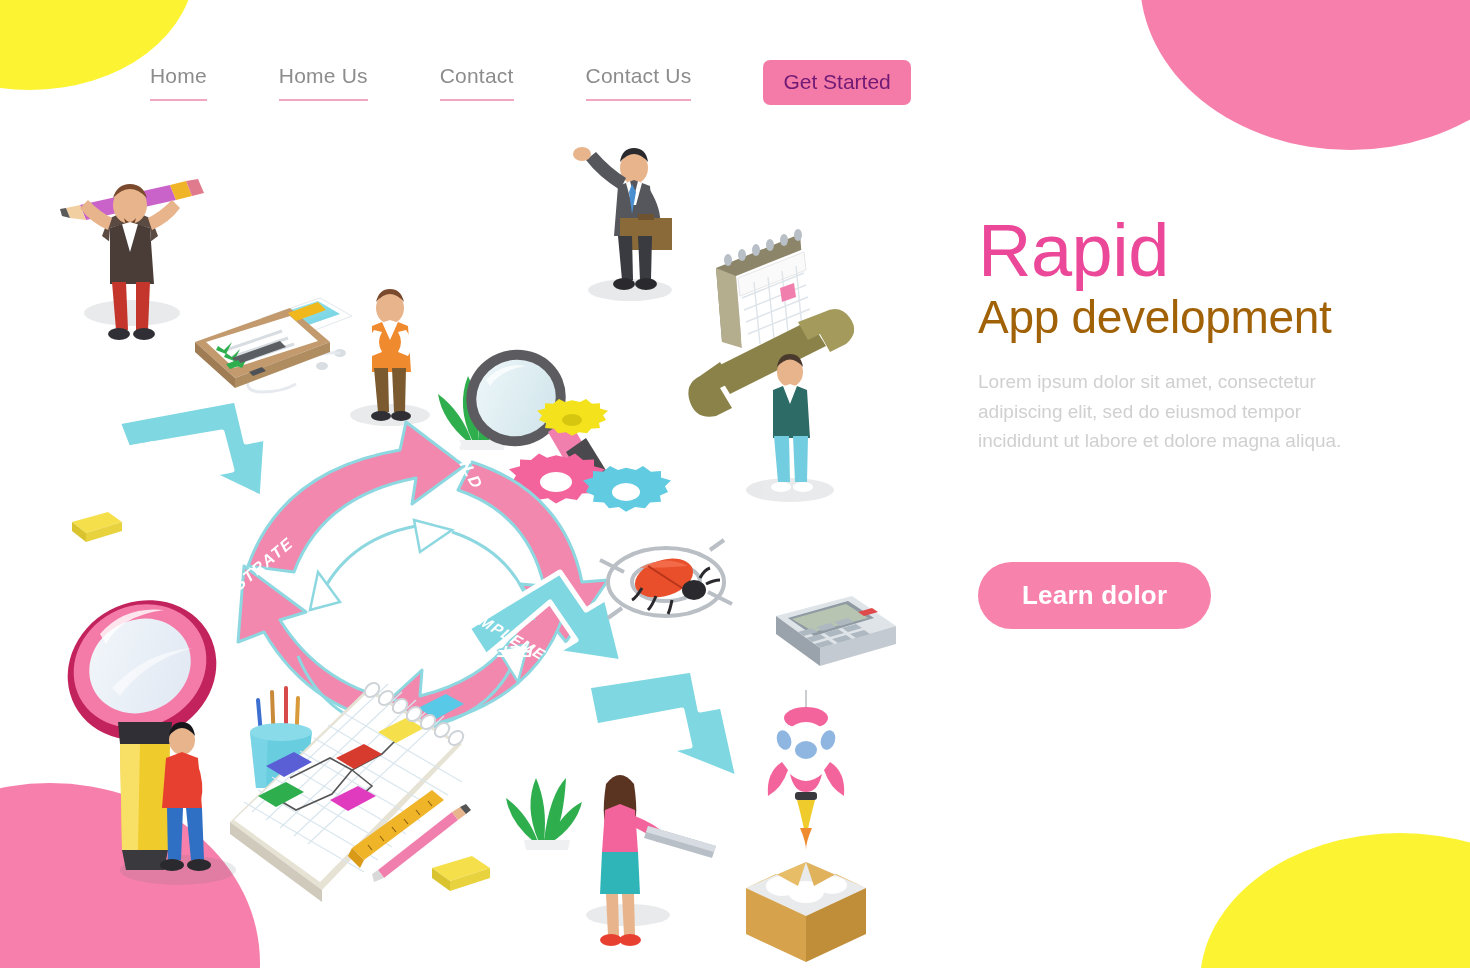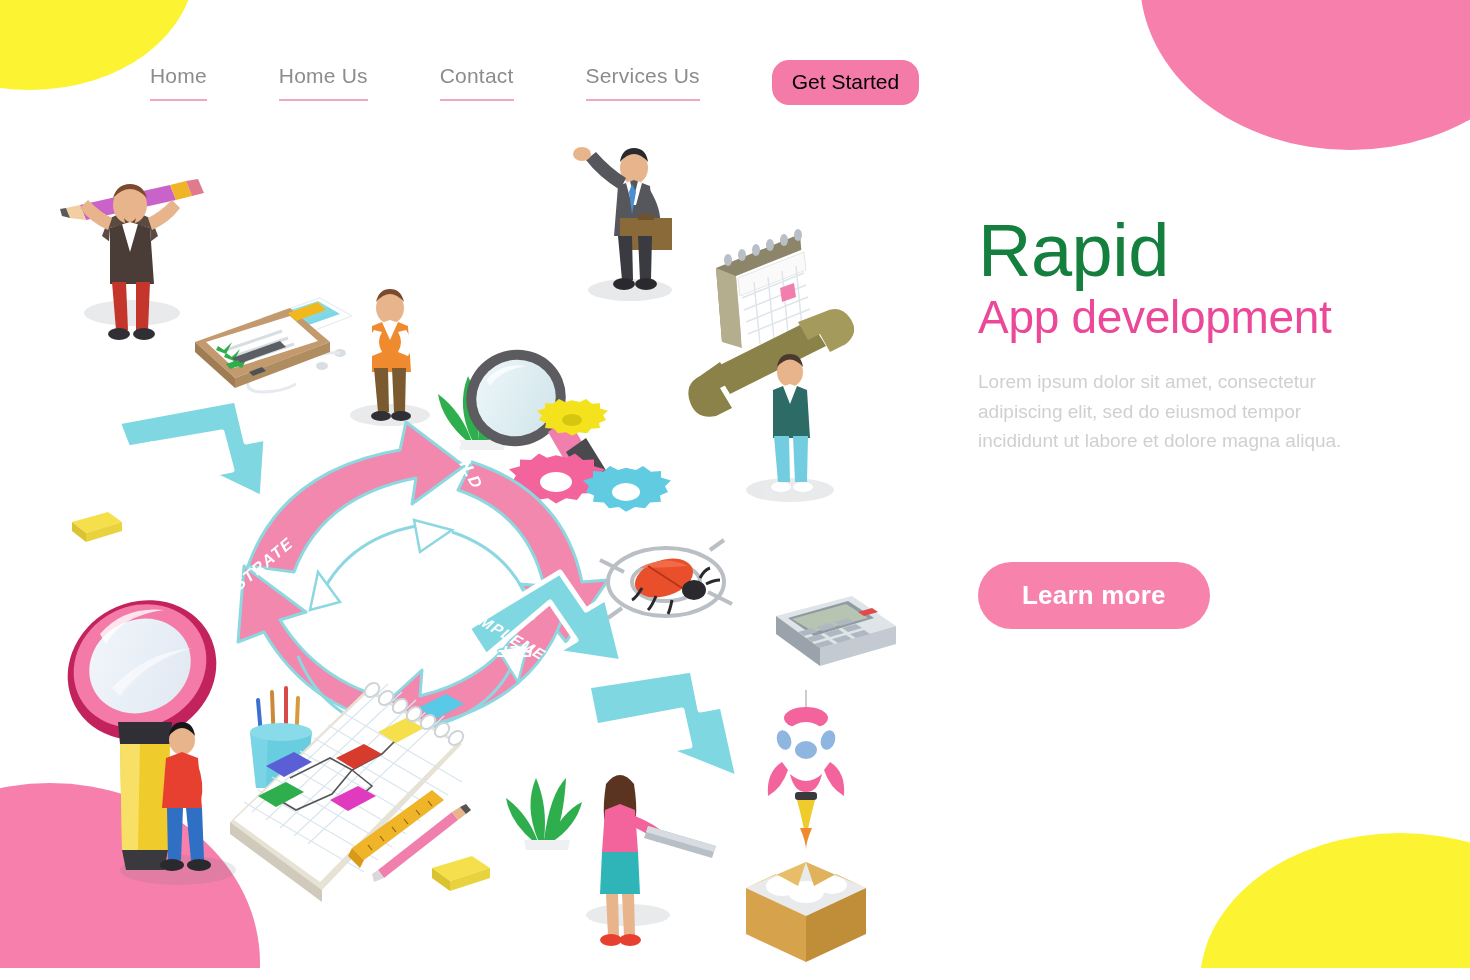--- a/index.html
+++ b/index.html
@@ -68,7 +68,7 @@
     <a class="nav-item">Home</a>
     <a class="nav-item">Home Us</a>
     <a class="nav-item">Contact</a>
-    <a class="nav-item">Services Us</a>
+    <a class="nav-item">Contact Us</a>
     <button class="nav-cta">Get Started</button>
   </nav>
 

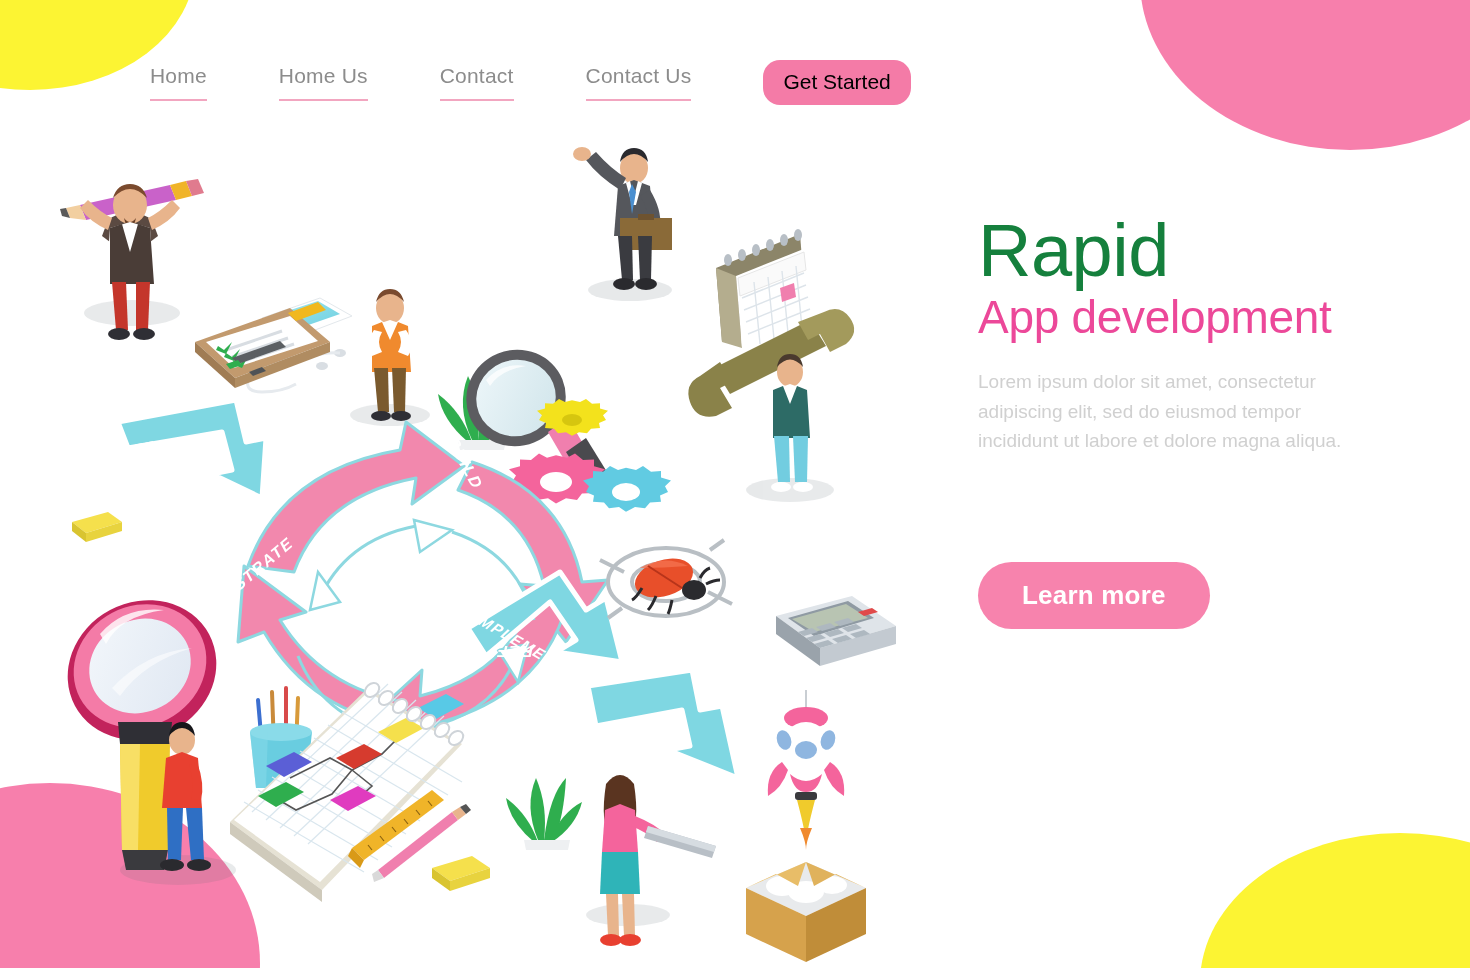--- a/index.html
+++ b/index.html
@@ -29,7 +29,7 @@
     content:""; position:absolute; left:0; right:0; bottom:0; height:2px; background:#f2a6c0;
   }
   .nav-cta {
-    background:#f47ba7; color:#000000; font-size:21px; border:none; border-radius:17px;
+    background:#f47ba7; color:#701a75; font-size:21px; border:none; border-radius:7px;
     padding:11px 20px 13px 20px; cursor:pointer; white-space:nowrap; line-height:1;text-align:right;
   }
 

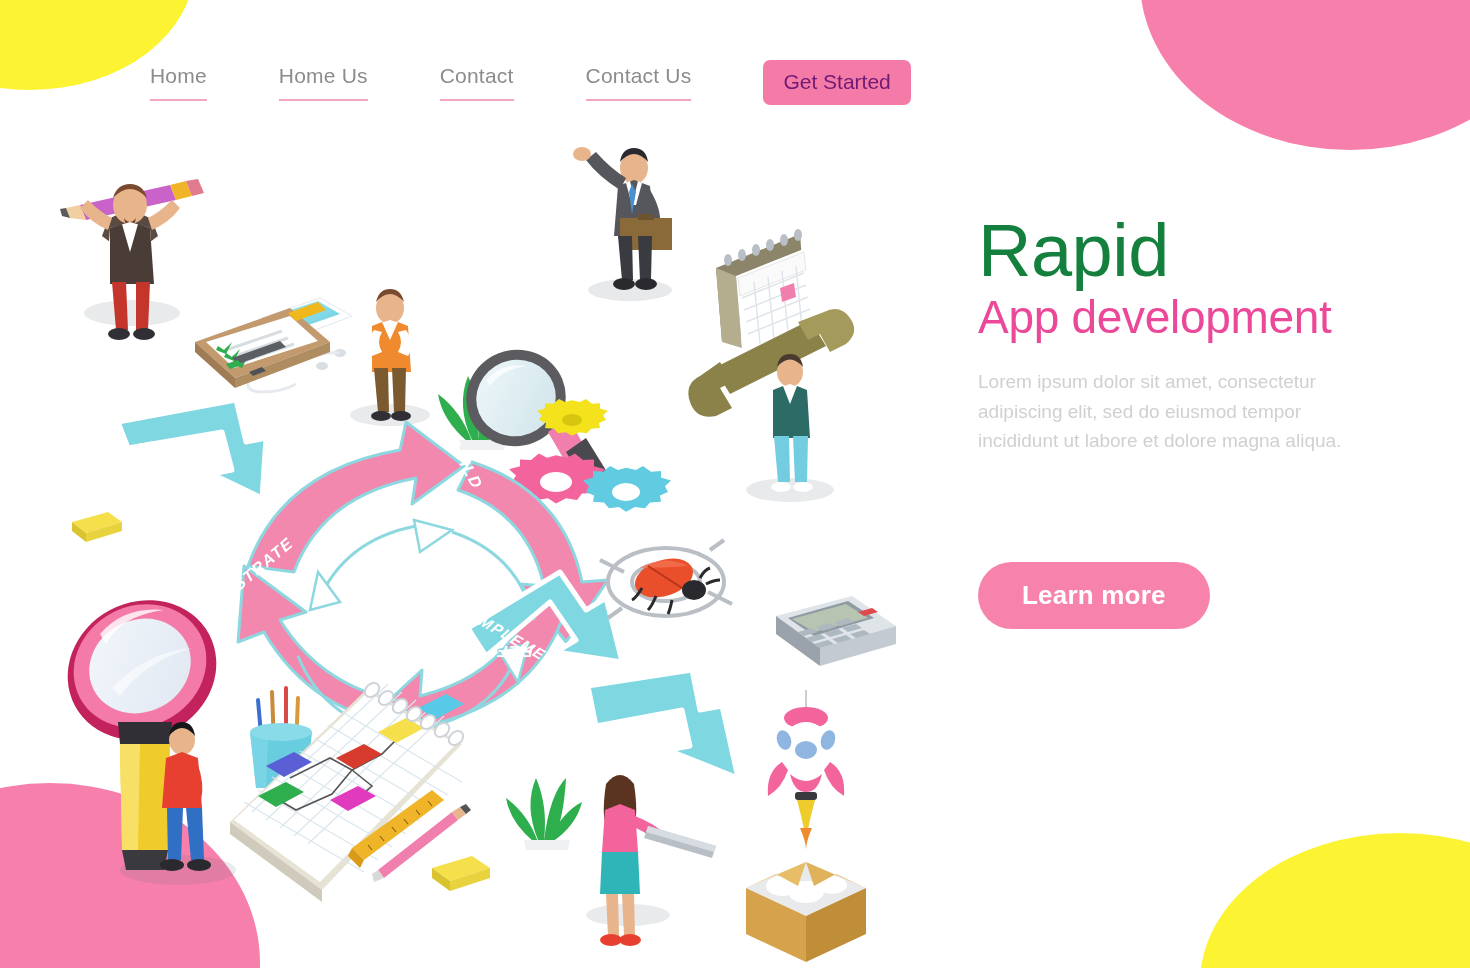--- a/index.html
+++ b/index.html
@@ -36,7 +36,7 @@
   
   .hero { position:absolute; left:978px; top:215px; width:440px; z-index:20; }
   .hero-title {
-    color:#15803d; font-size:74px; line-height:.98; font-weight:400; letter-spacing:-.5px;
+    color:#ec4899; font-size:74px; line-height:.98; font-weight:400; letter-spacing:-.5px;
   }
   .hero-subtitle {
     color:#ec4899; font-size:46px; font-weight:400; line-height:1.1; margin-top:4px; letter-spacing:-.3px;

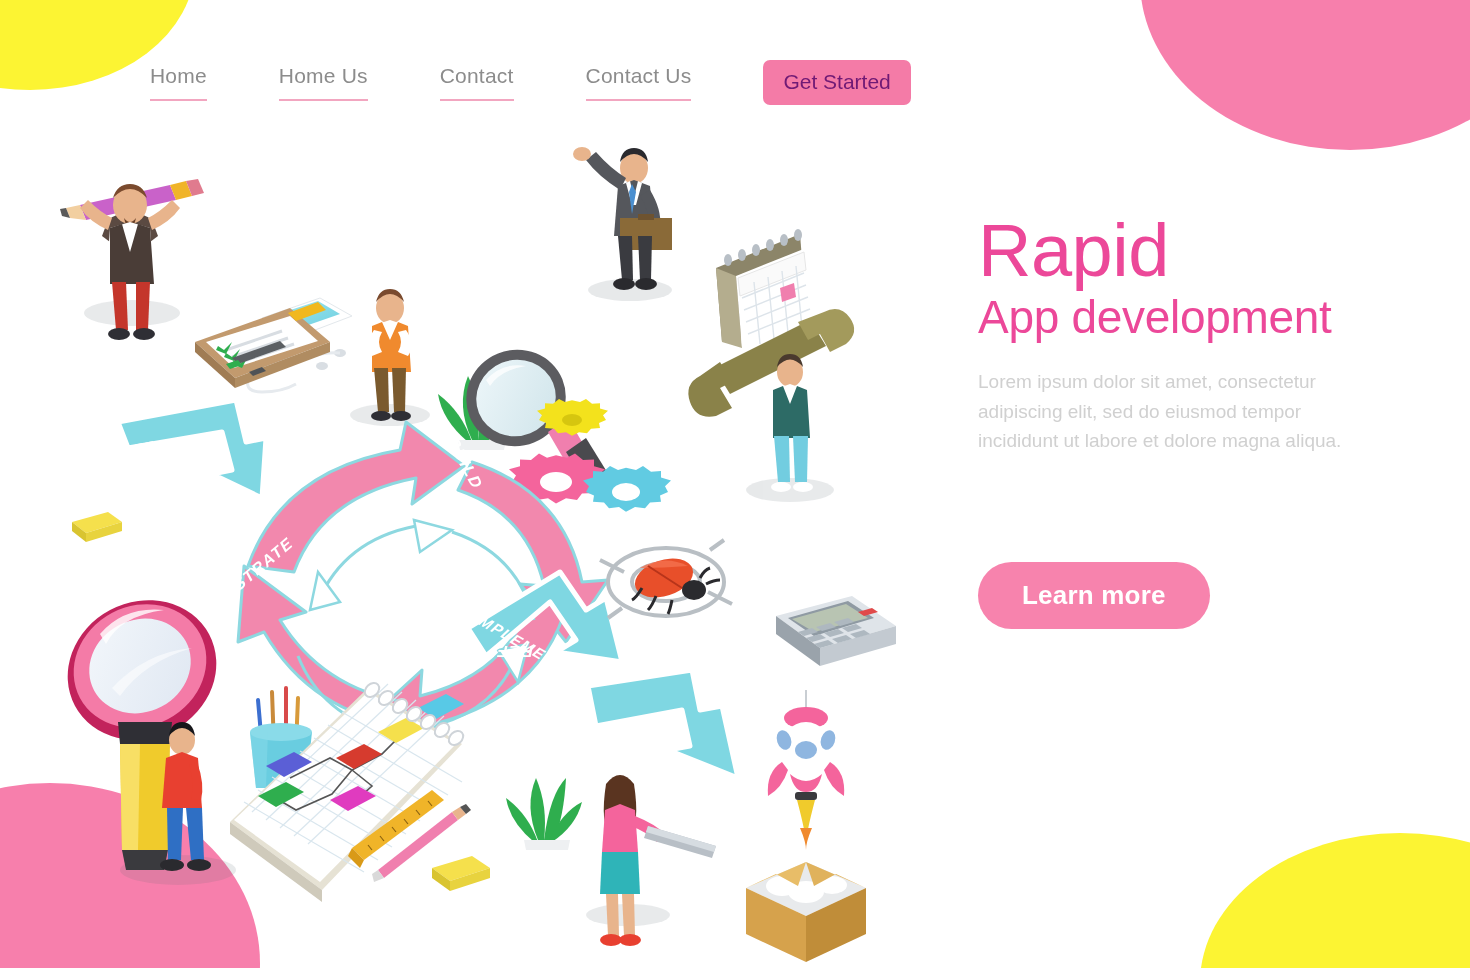--- a/index.html
+++ b/index.html
@@ -39,7 +39,7 @@
     color:#ec4899; font-size:74px; line-height:.98; font-weight:400; letter-spacing:-.5px;
   }
   .hero-subtitle {
-    color:#ec4899; font-size:46px; font-weight:400; line-height:1.1; margin-top:4px; letter-spacing:-.3px;
+    color:#a16207; font-size:46px; font-weight:400; line-height:1.1; margin-top:4px; letter-spacing:-.3px;
   }
   .hero-body {
     color:#d0d0d0; font-size:19px; line-height:1.55; margin-top:25px; max-width:400px;

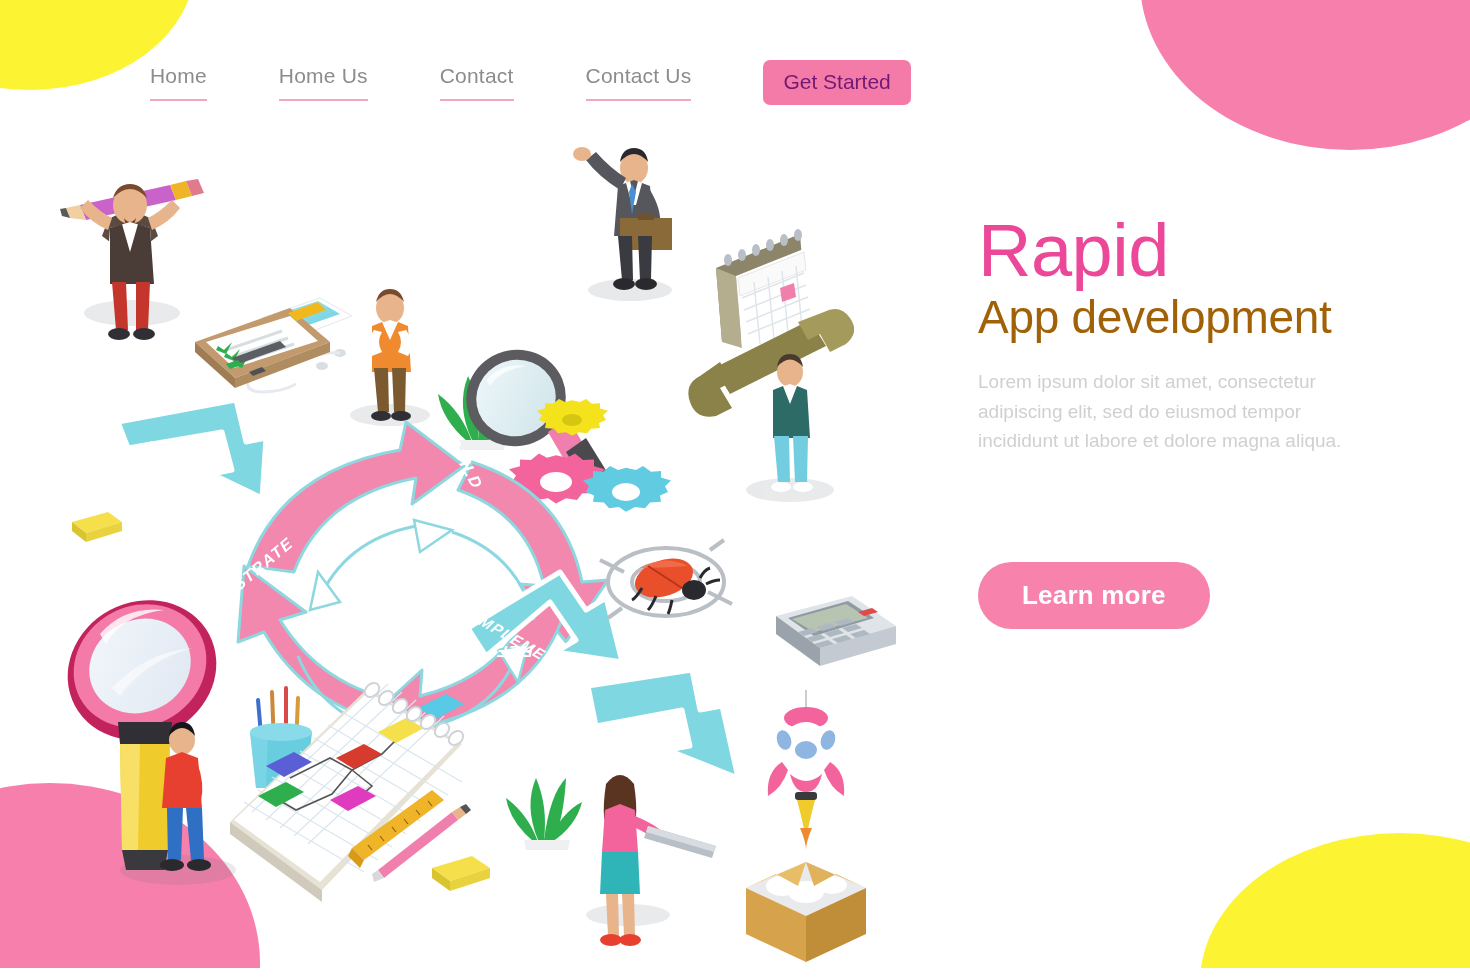--- a/index.html
+++ b/index.html
@@ -76,7 +76,7 @@
     <h1 class="hero-title">Rapid</h1>
     <h2 class="hero-subtitle">App development</h2>
     <p class="hero-body">Lorem ipsum dolor sit amet, consectetur adipiscing elit, sed do eiusmod tempor incididunt ut labore et dolore magna aliqua.</p>
-    <button class="hero-cta">Learn more</button>
+    <button class="hero-cta">Learn dolor</button>
   </section>
 
   <div class="art">

